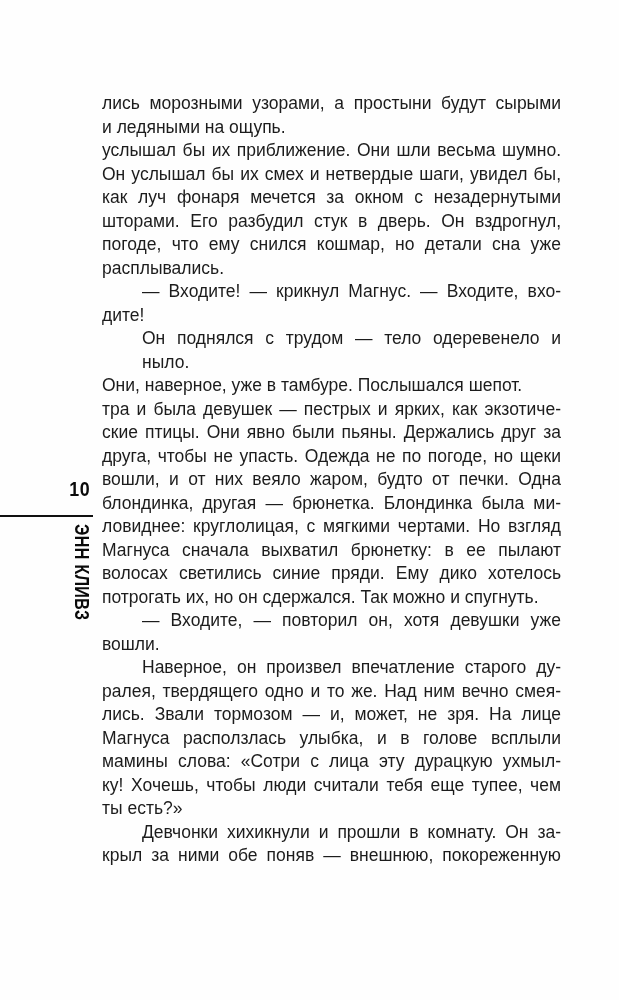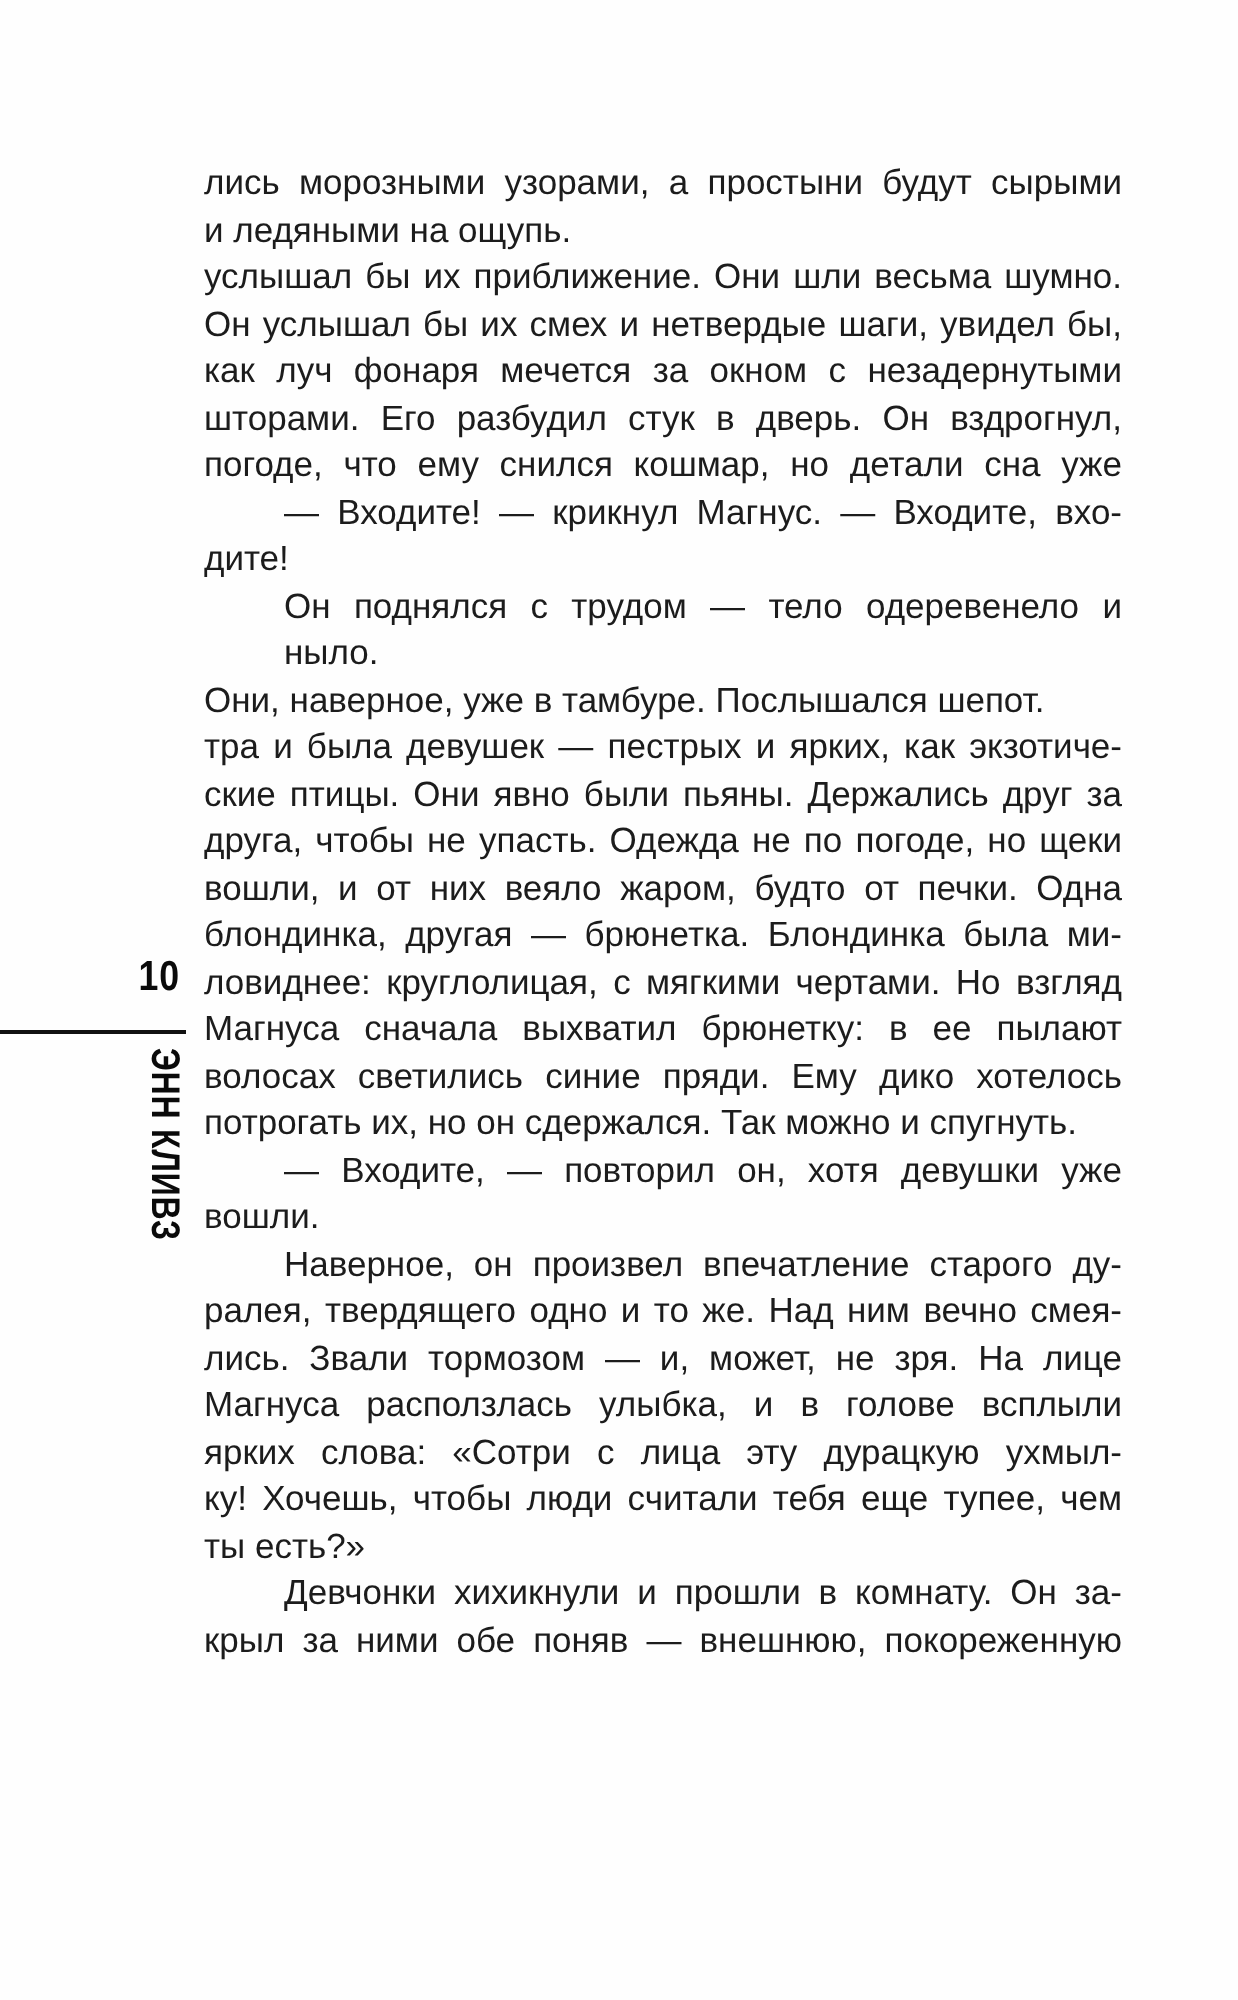--- a/index.html
+++ b/index.html
@@ -54,7 +54,7 @@
   
   .text-column {
     position: absolute;
-    top: 80px;
+    top: 92px;
     left: 102px;
     width: 459px;
     color: #1c1c1c;

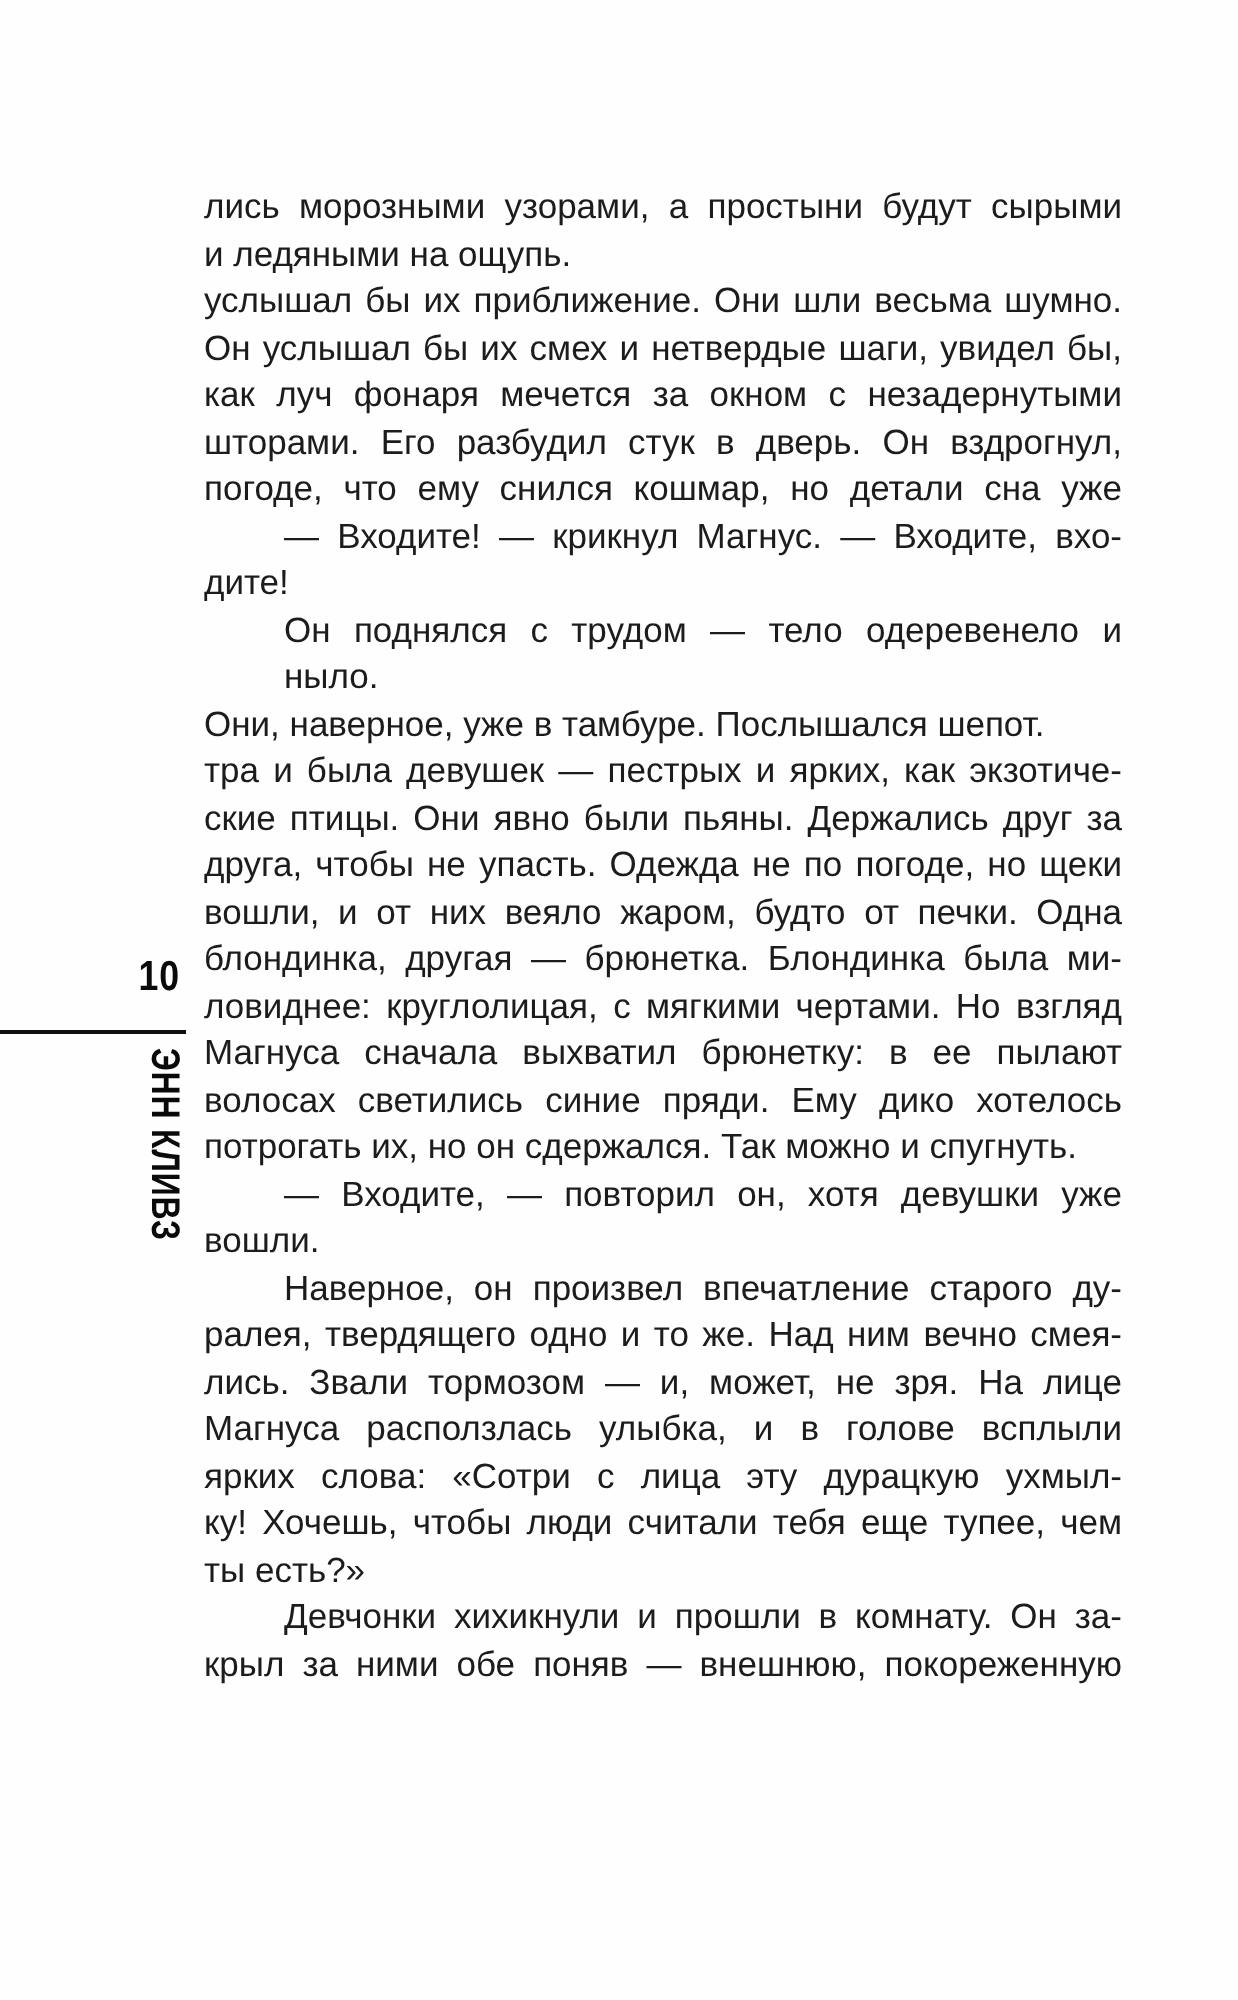--- a/index.html
+++ b/index.html
@@ -91,6 +91,7 @@
         <div class="line">как луч фонаря мечется за окном с незадернутыми</div>
         <div class="line">шторами. Его разбудил стук в дверь. Он вздрогнул,</div>
         <div class="line">погоде, что ему снился кошмар, но детали сна уже</div>
+        <div class="line last">расплывались.</div>
       </div>
       <div class="para indented">
         <div class="line first">— Входите! — крикнул Магнус. — Входите, вхо-</div>

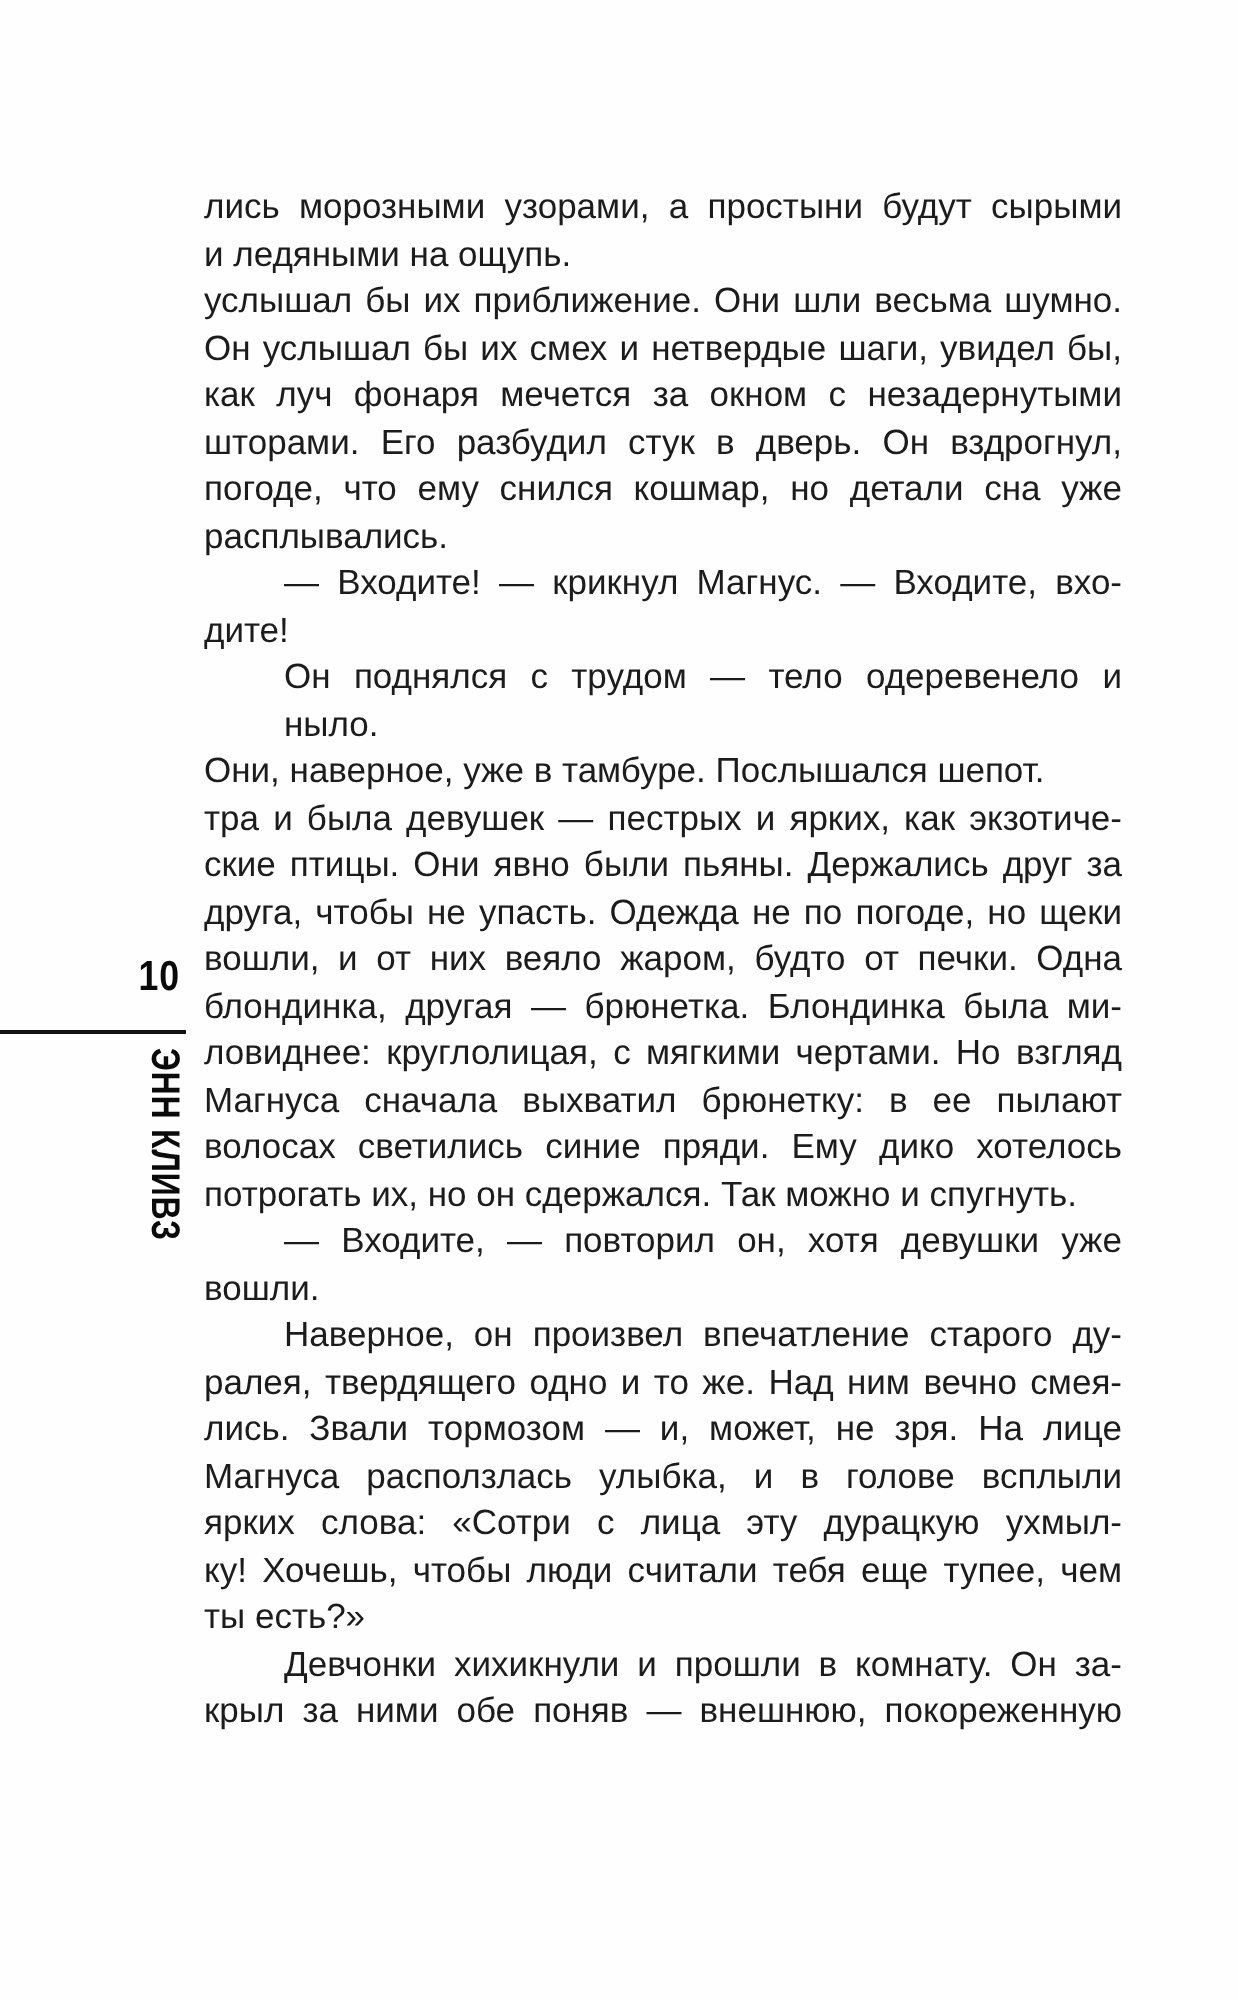--- a/index.html
+++ b/index.html
@@ -121,7 +121,7 @@
         <div class="line">ралея, твердящего одно и то же. Над ним вечно смея-</div>
         <div class="line">лись. Звали тормозом — и, может, не зря. На лице</div>
         <div class="line">Магнуса расползлась улыбка, и в голове всплыли</div>
-        <div class="line">ярких слова: «Сотри с лица эту дурацкую ухмыл-</div>
+        <div class="line">мамины слова: «Сотри с лица эту дурацкую ухмыл-</div>
         <div class="line">ку! Хочешь, чтобы люди считали тебя еще тупее, чем</div>
         <div class="line last">ты есть?»</div>
       </div>

